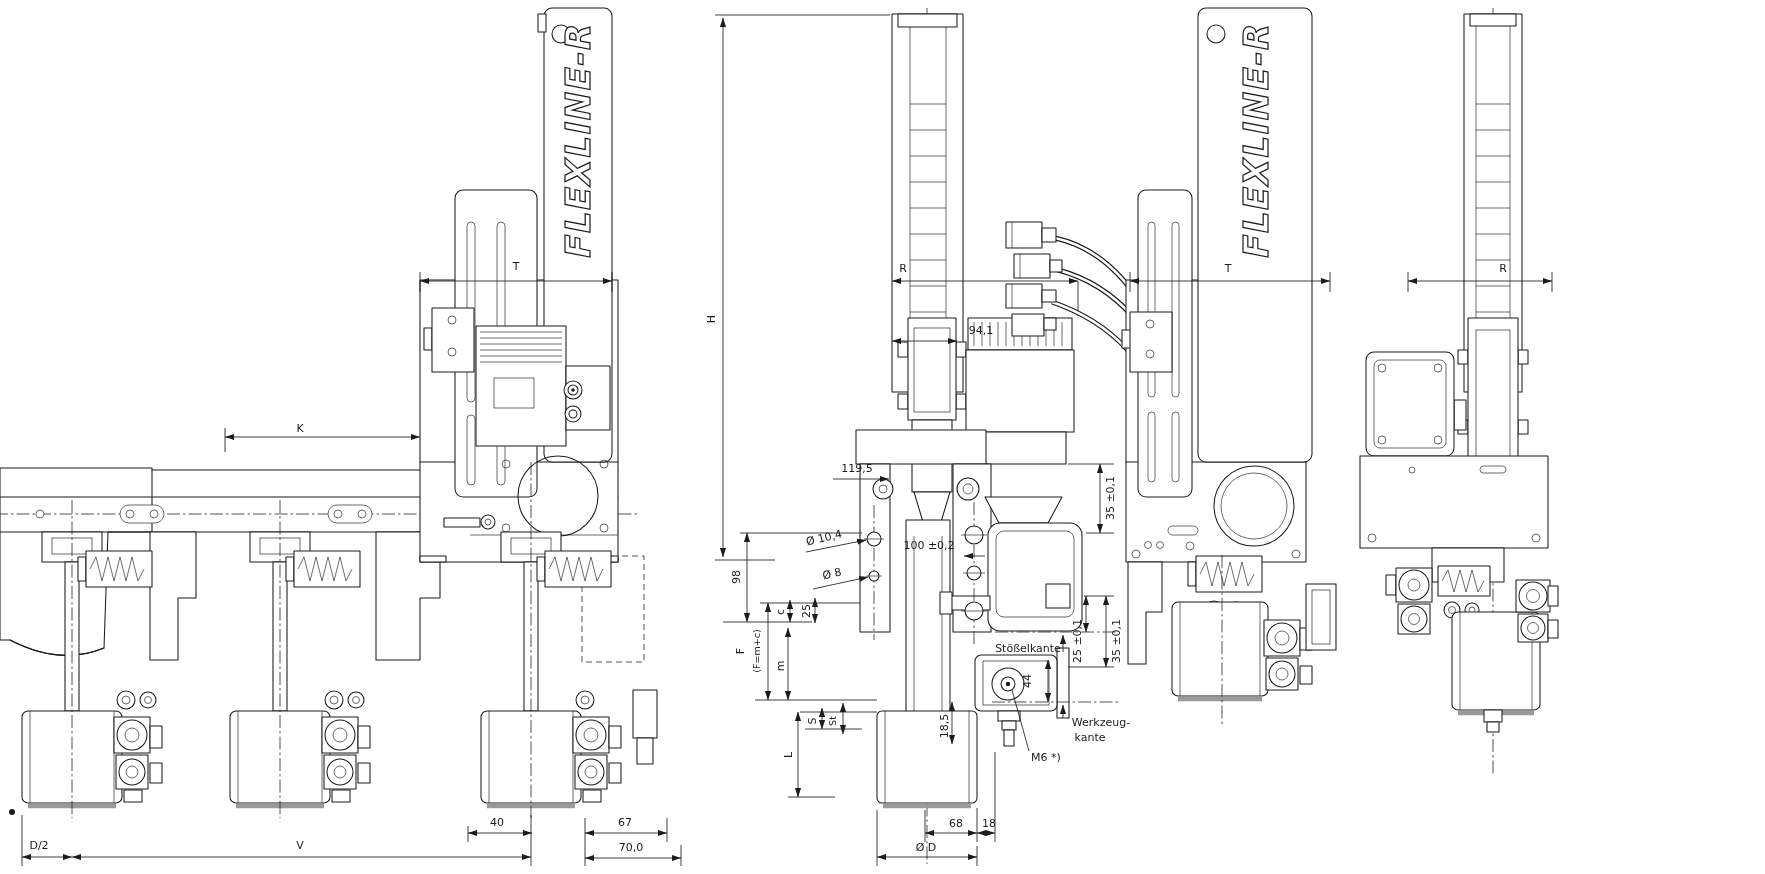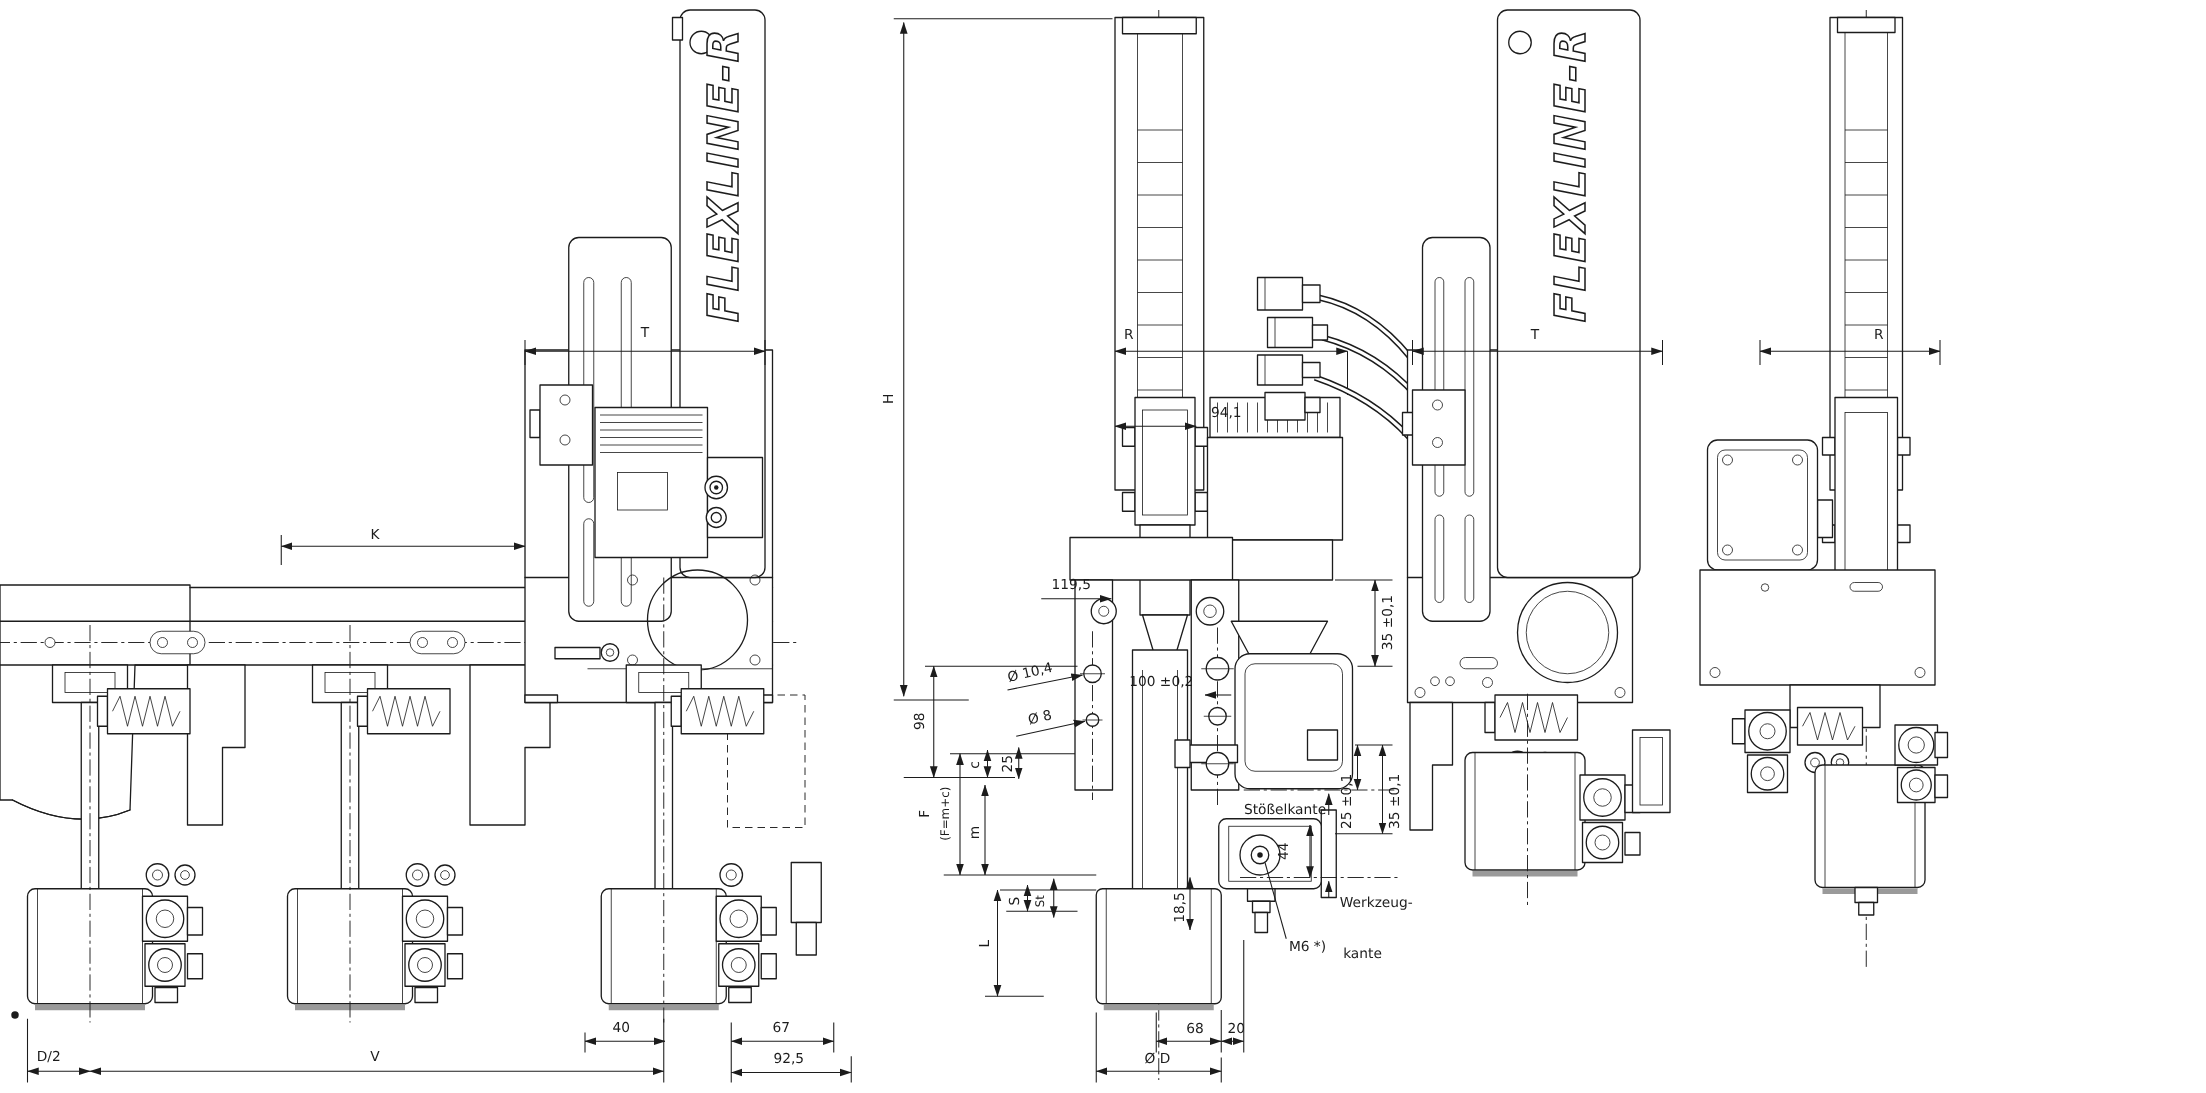--- a/index.html
+++ b/index.html
@@ -537,7 +537,7 @@
 <div class="lbl rot" style="left:1027px;top:681px">44</div>
 <div class="lbl rot" style="left:944px;top:726px">18,5</div>
 <div class="lbl" style="left:1101px;top:722px">Werkzeug-</div>
-<div class="lbl" style="left:1090px;top:763px">kante</div>
+<div class="lbl" style="left:1090px;top:737px">kante</div>
 <div class="lbl" style="left:1046px;top:757px">M6  *)</div>
 <div class="lbl" style="left:956px;top:823px">68</div>
 <div class="lbl" style="left:989px;top:823px">20</div>

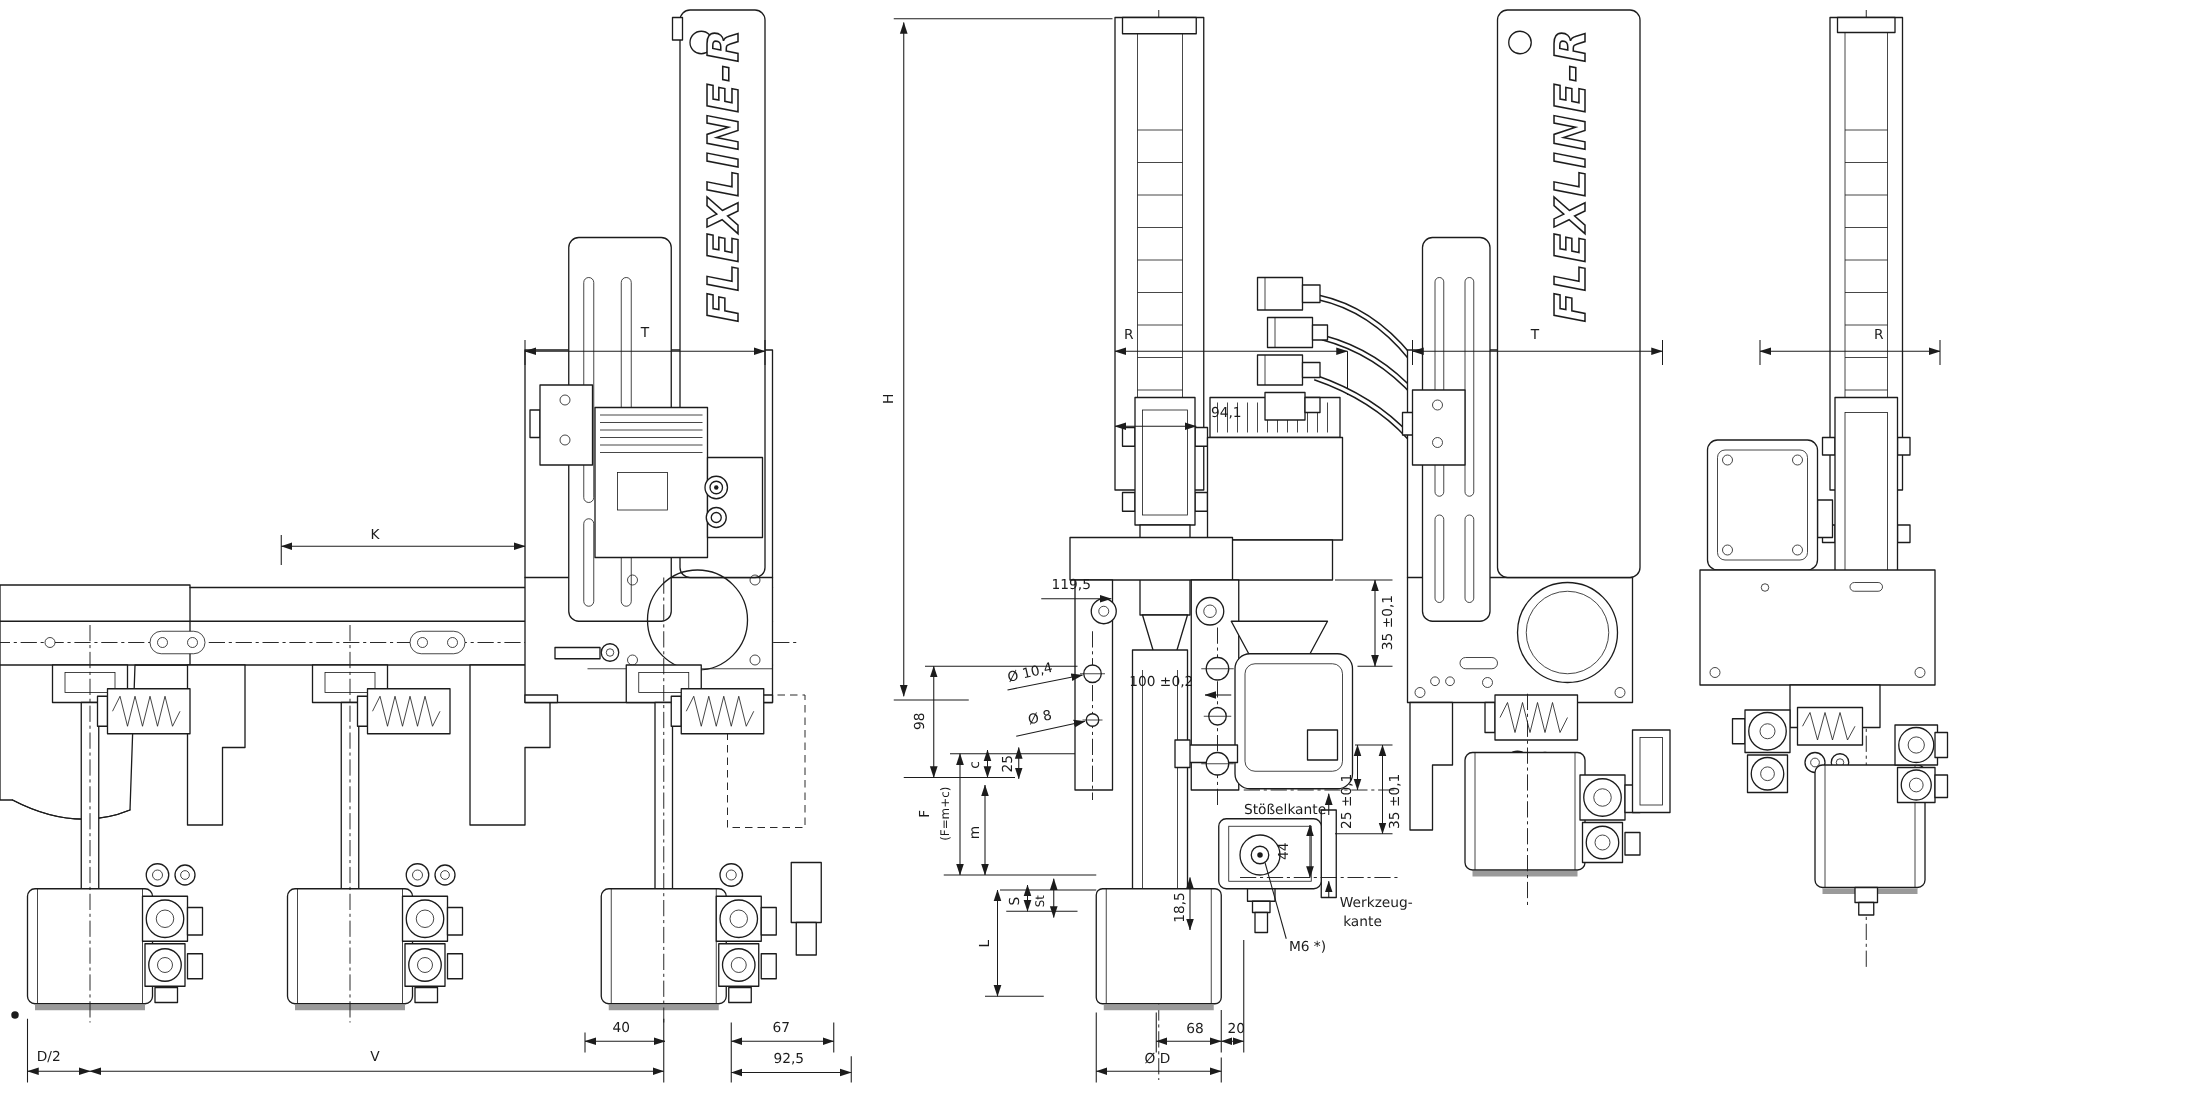--- a/index.html
+++ b/index.html
@@ -540,7 +540,7 @@
 <div class="lbl" style="left:1090px;top:737px">kante</div>
 <div class="lbl" style="left:1046px;top:757px">M6  *)</div>
 <div class="lbl" style="left:956px;top:823px">68</div>
-<div class="lbl" style="left:989px;top:823px">20</div>
+<div class="lbl" style="left:989px;top:823px">18</div>
 <div class="lbl" style="left:926px;top:847px">Ø D</div>
 <div class="lbl" style="left:1228px;top:268px">T</div>
 <div class="lbl" style="left:1503px;top:268px">R</div>

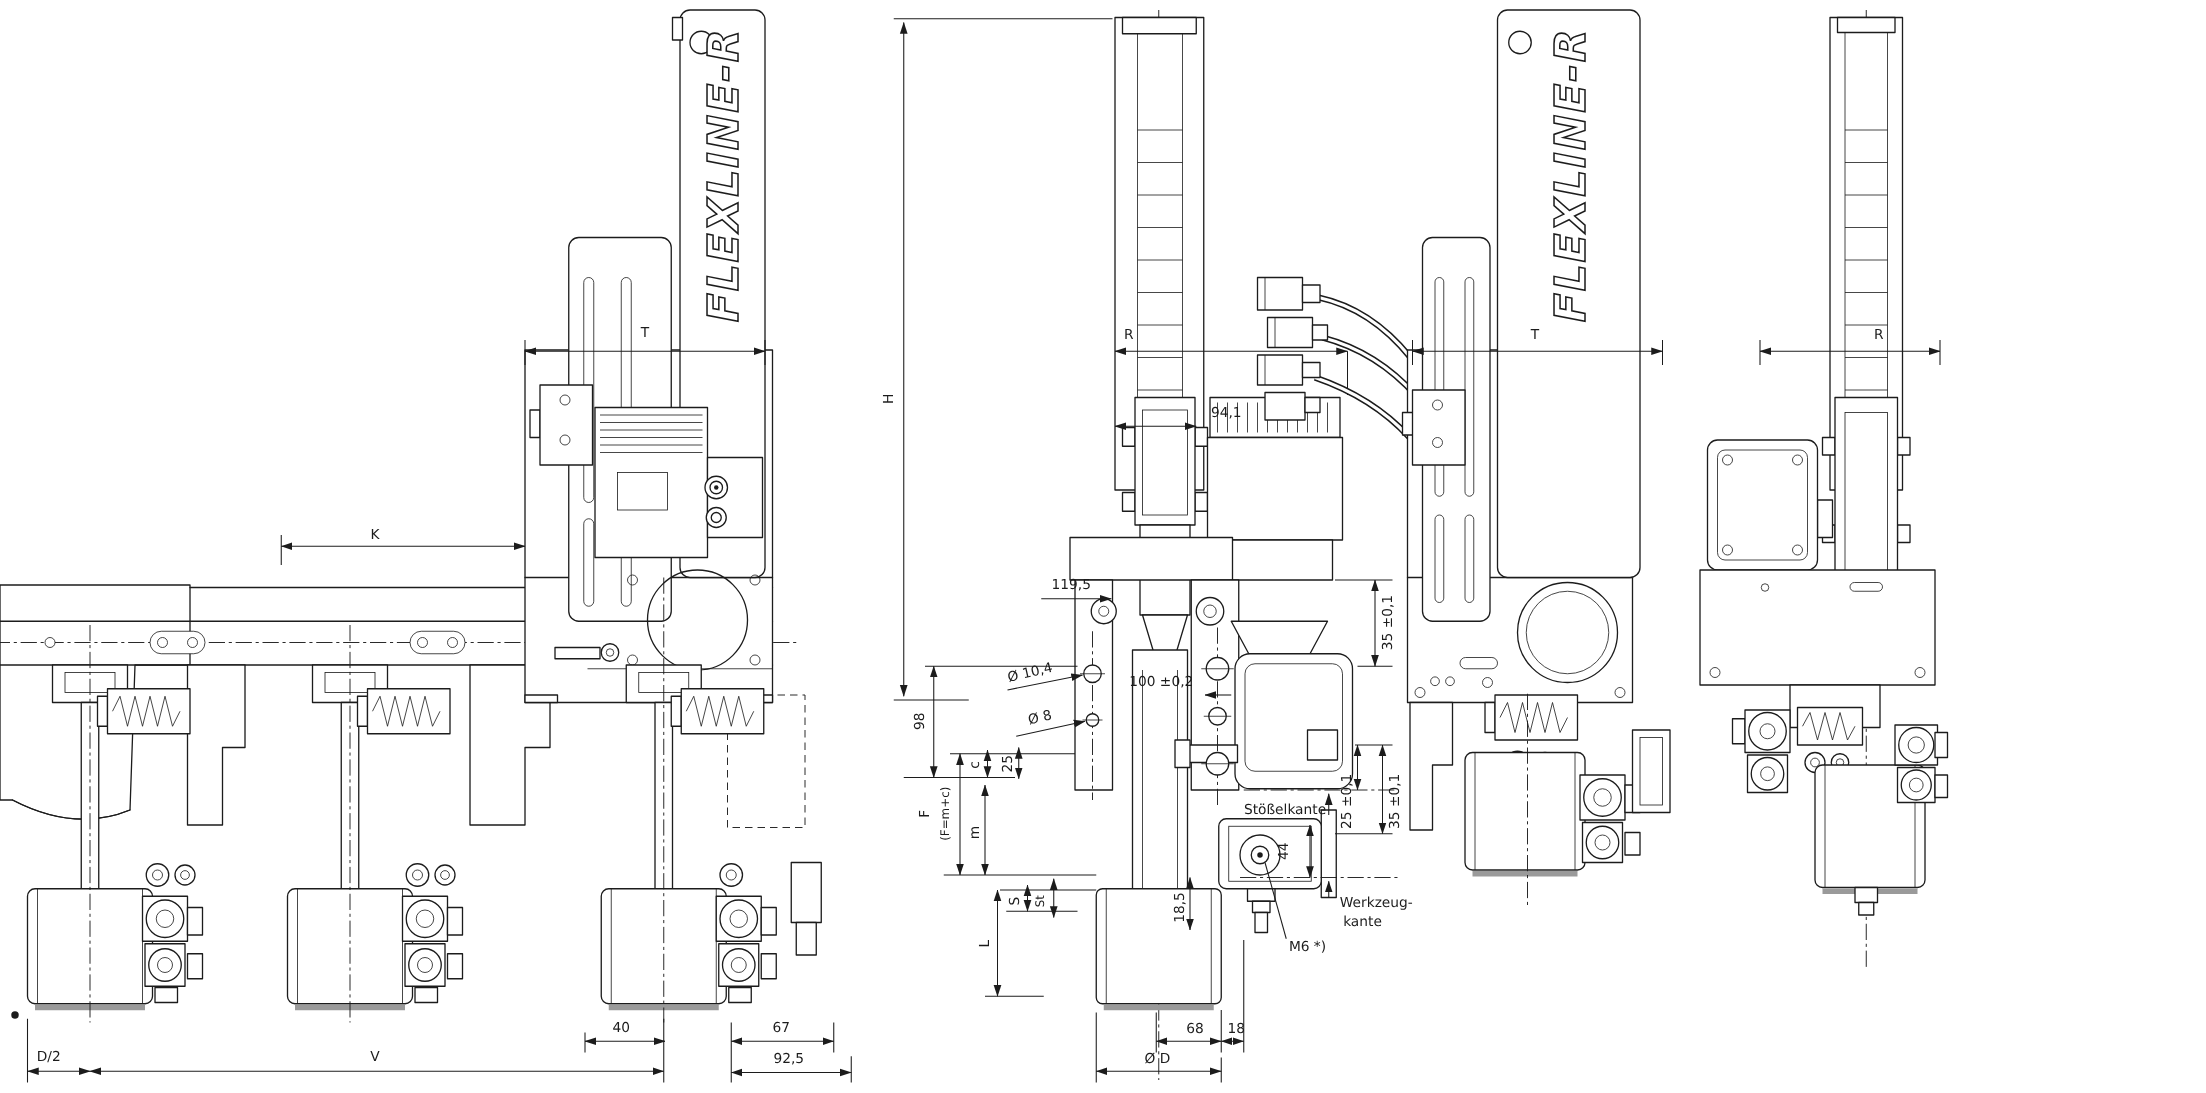--- a/index.html
+++ b/index.html
@@ -513,7 +513,7 @@
 <div class="lbl" style="left:300px;top:845px">V</div>
 <div class="lbl" style="left:497px;top:822px">40</div>
 <div class="lbl" style="left:625px;top:822px">67</div>
-<div class="lbl" style="left:631px;top:847px">92,5</div>
+<div class="lbl" style="left:631px;top:847px">70,0</div>
 <div class="lbl rot" style="left:711px;top:319px">H</div>
 <div class="lbl" style="left:903px;top:268px">R</div>
 <div class="lbl" style="left:981px;top:330px">94,1</div>

